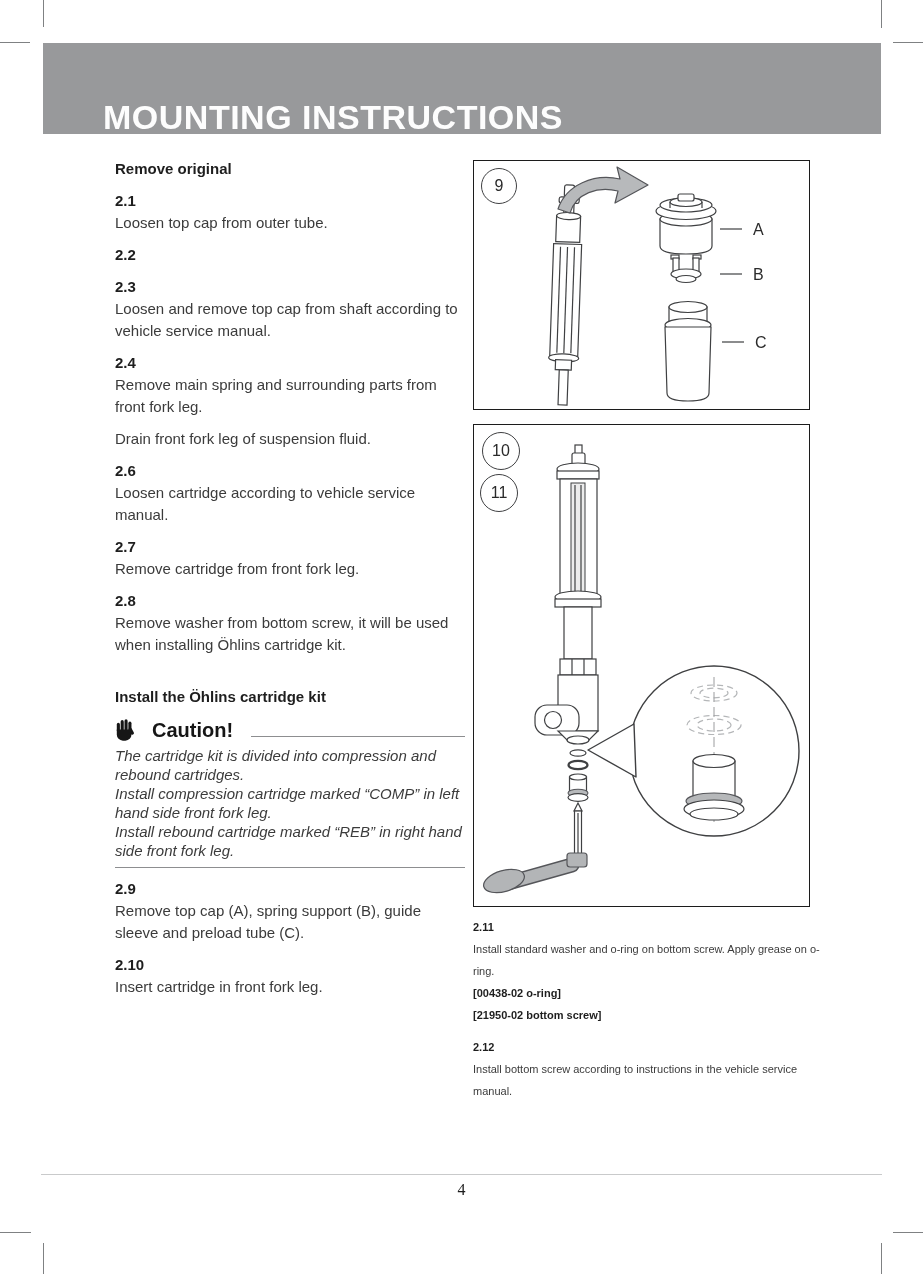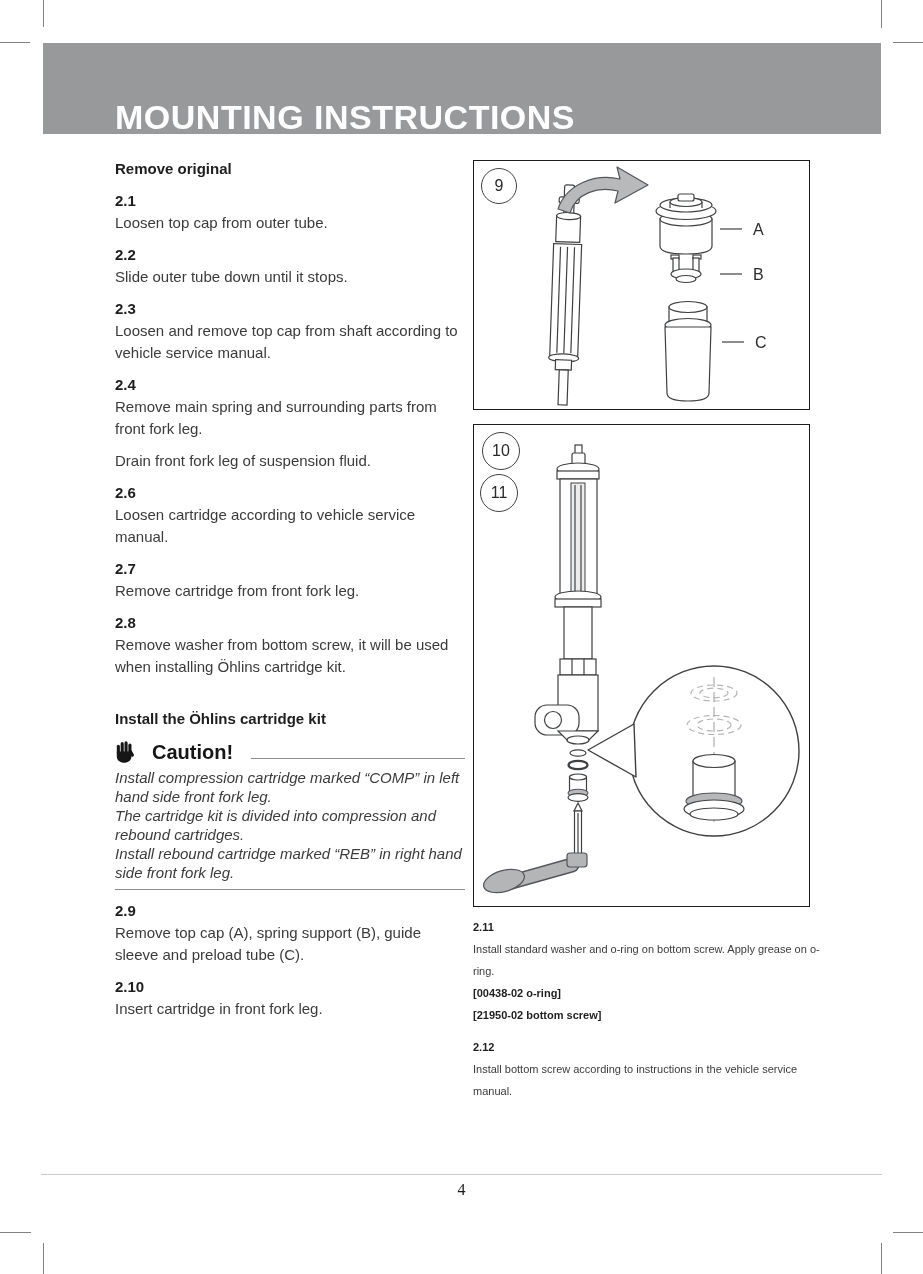--- a/index.html
+++ b/index.html
@@ -14,7 +14,7 @@
   
   .band { position:absolute; left:43px; top:43px; width:838px; height:91px; background:#98999b; }
   .band h1 {
-    position:absolute; left:72px; bottom:0px;
+    position:absolute; left:60px; bottom:0px;
     font-size:34px; font-weight:bold; color:#fdfdfd; letter-spacing:0.5px; line-height:34px;
   }
   

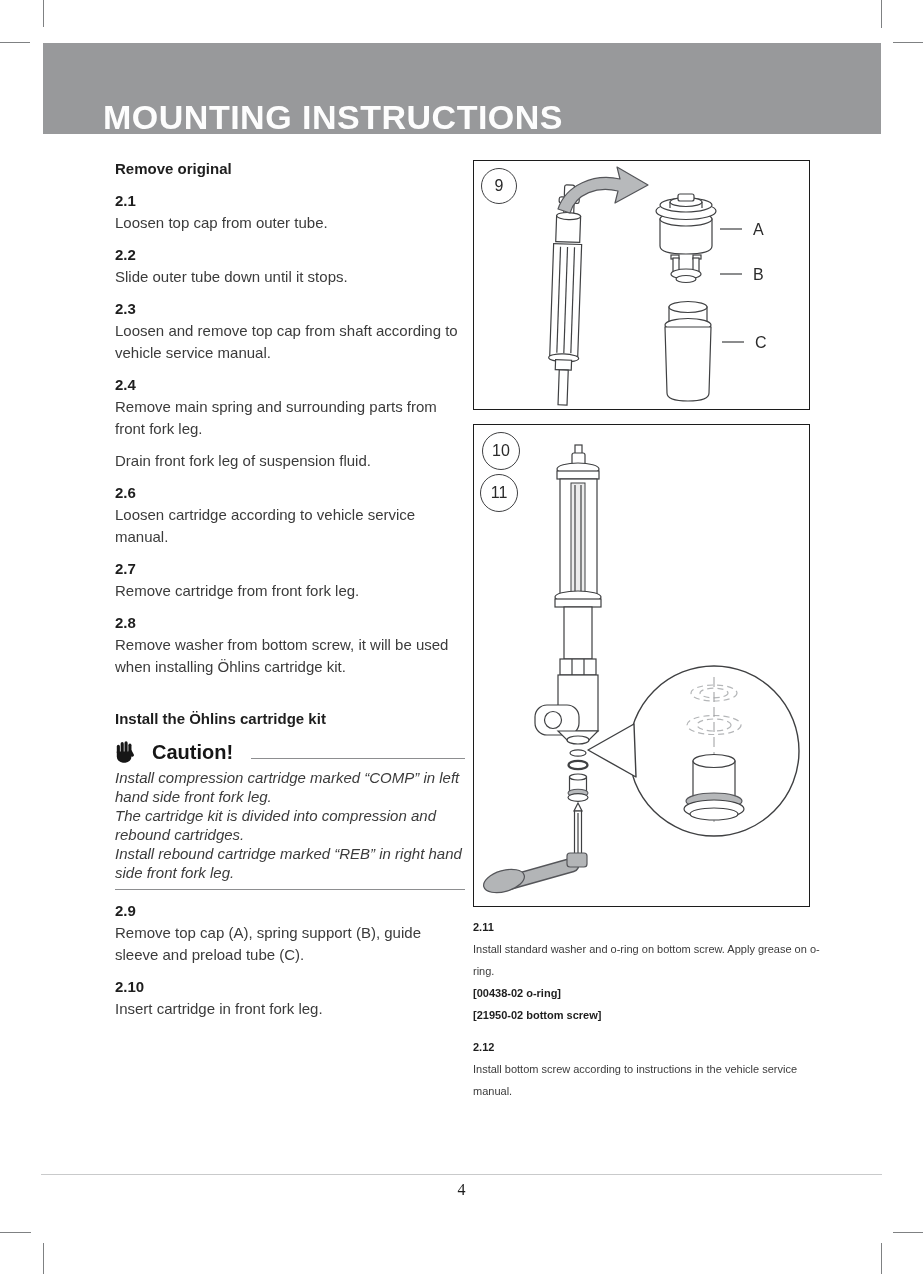--- a/index.html
+++ b/index.html
@@ -79,7 +79,6 @@
     </div>
     <div class="step">
       <div class="step-num">2.2</div>
-      <div class="step-text">Slide outer tube down until it stops.</div>
     </div>
     <div class="step">
       <div class="step-num">2.3</div>

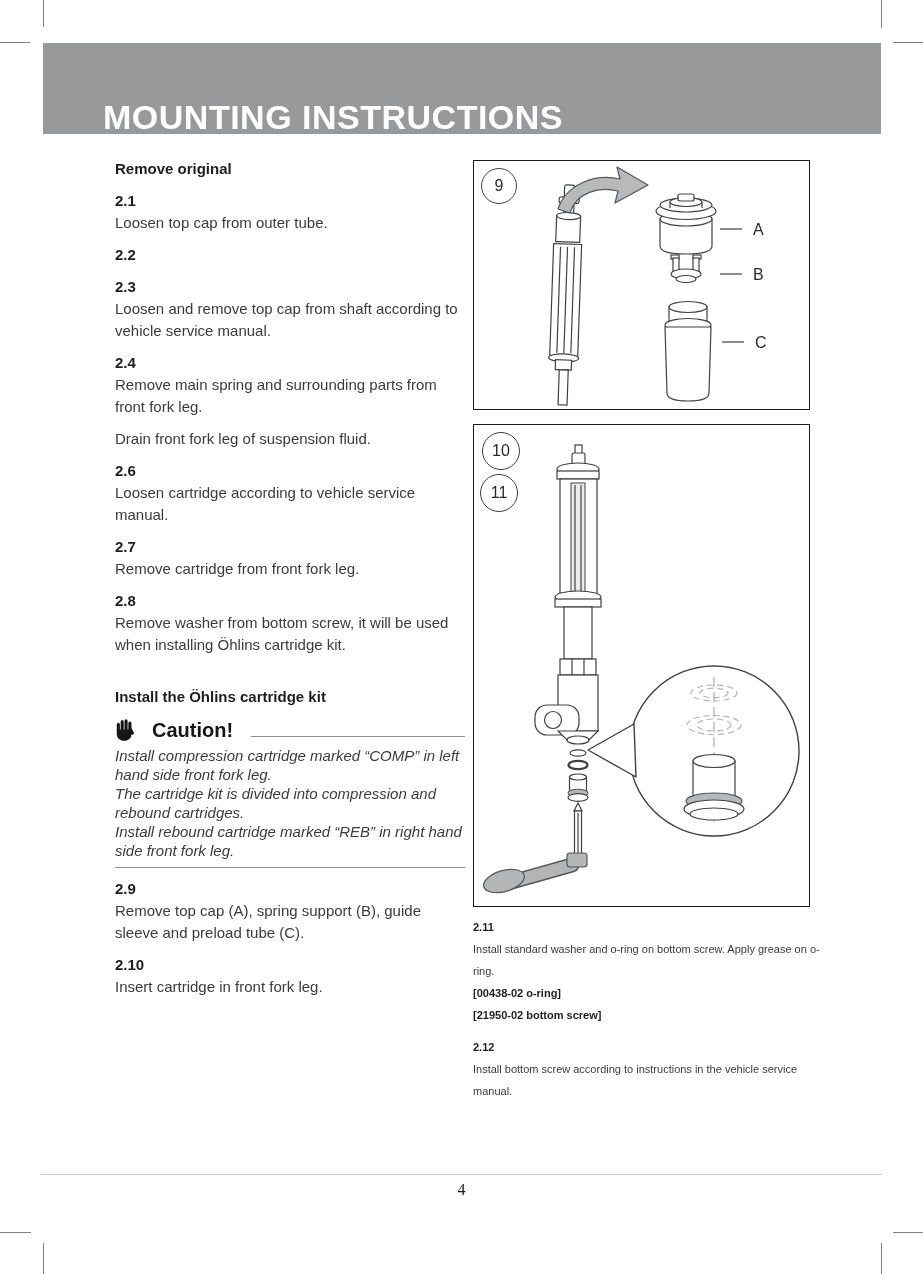--- a/index.html
+++ b/index.html
@@ -121,8 +121,8 @@
       <span class="caution-rule"></span>
     </div>
     <div class="caution-body">
+      <p>The cartridge kit is divided into compression and rebound cartridges.</p>
       <p>Install compression cartridge marked “COMP” in left hand side front fork leg.</p>
-      <p>The cartridge kit is divided into compression and rebound cartridges.</p>
       <p>Install rebound cartridge marked “REB” in right hand side front fork leg.</p>
     </div>
 

